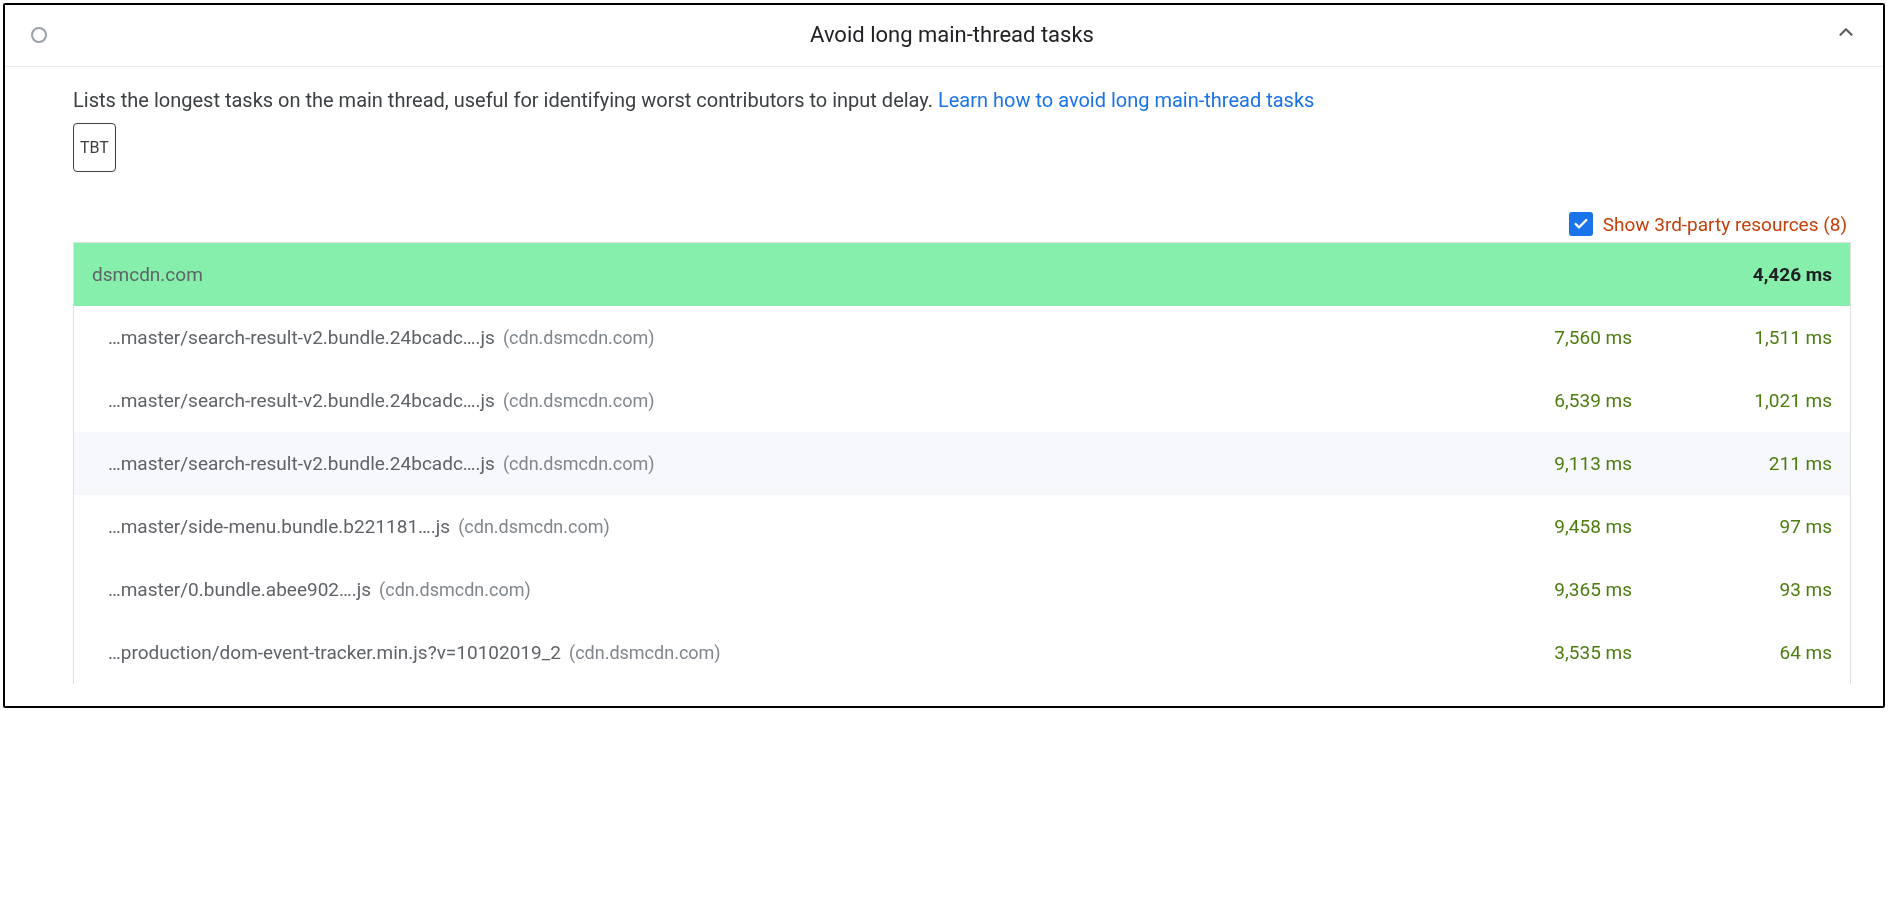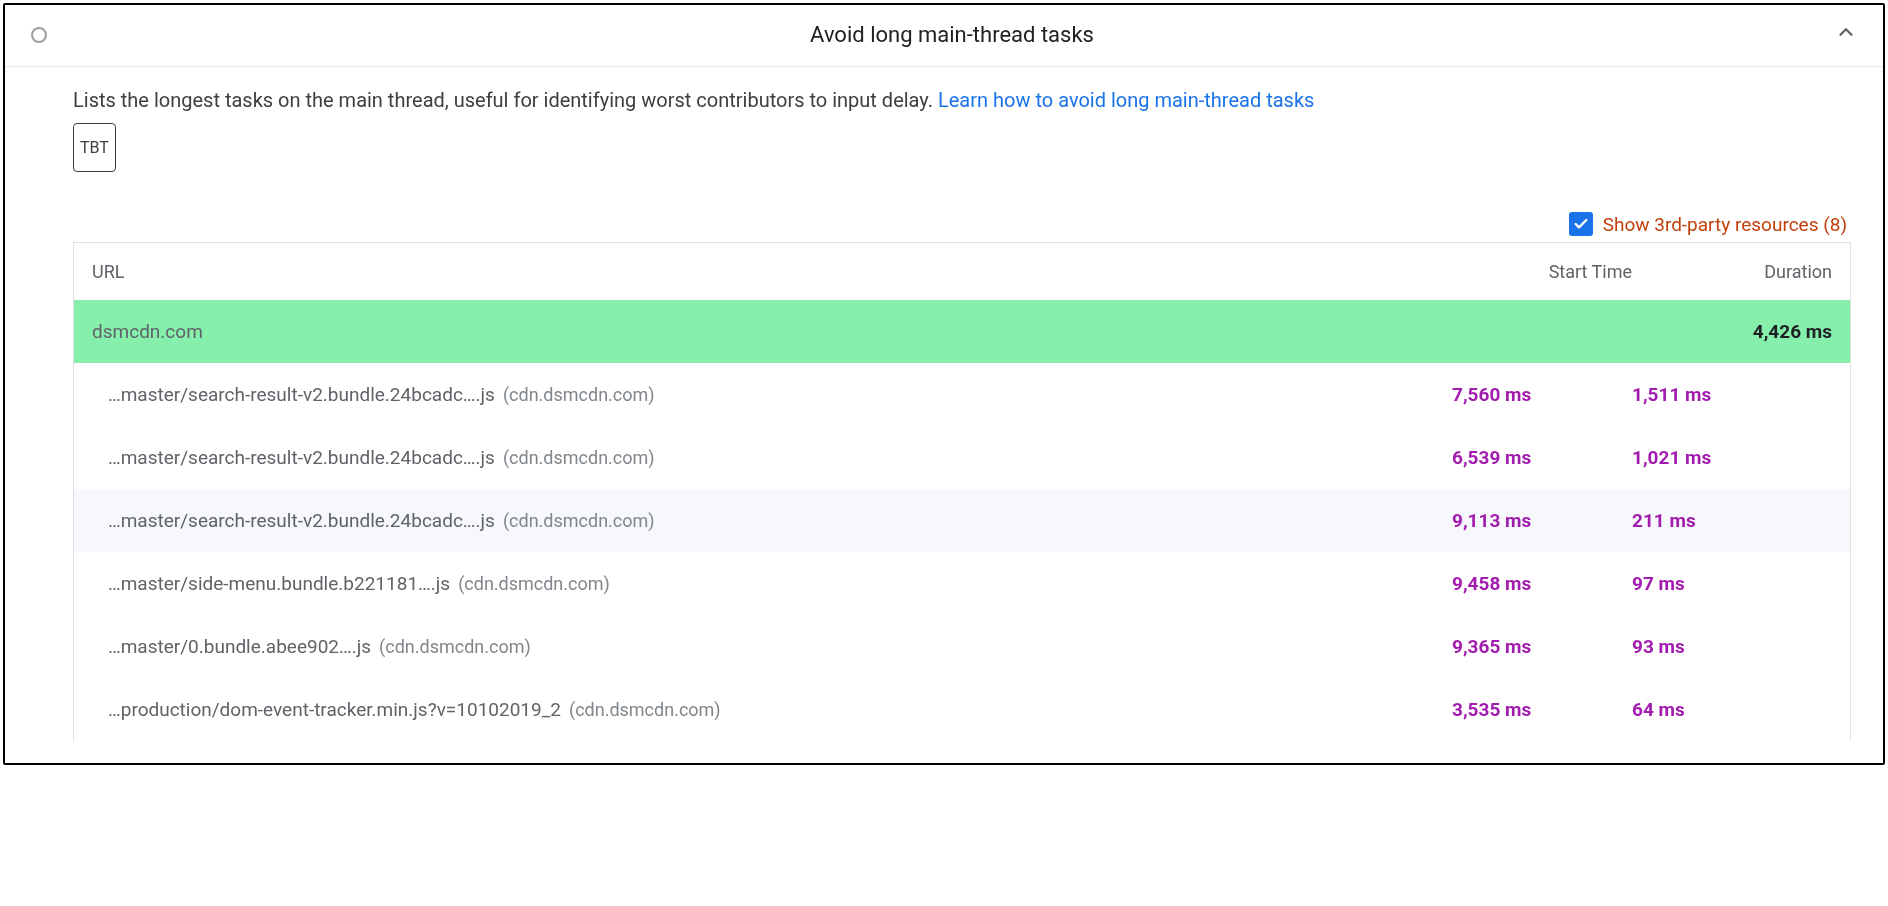--- a/index.html
+++ b/index.html
@@ -147,11 +147,6 @@
     </div>
 
     <div class="table">
-      <div class="thead">
-        <div class="c1">URL</div>
-        <div class="c2">Start Time</div>
-        <div class="c3">Duration</div>
-      </div>
       <div class="grouprow">
         <div class="c1">dsmcdn.com</div>
         <div class="c2"></div>

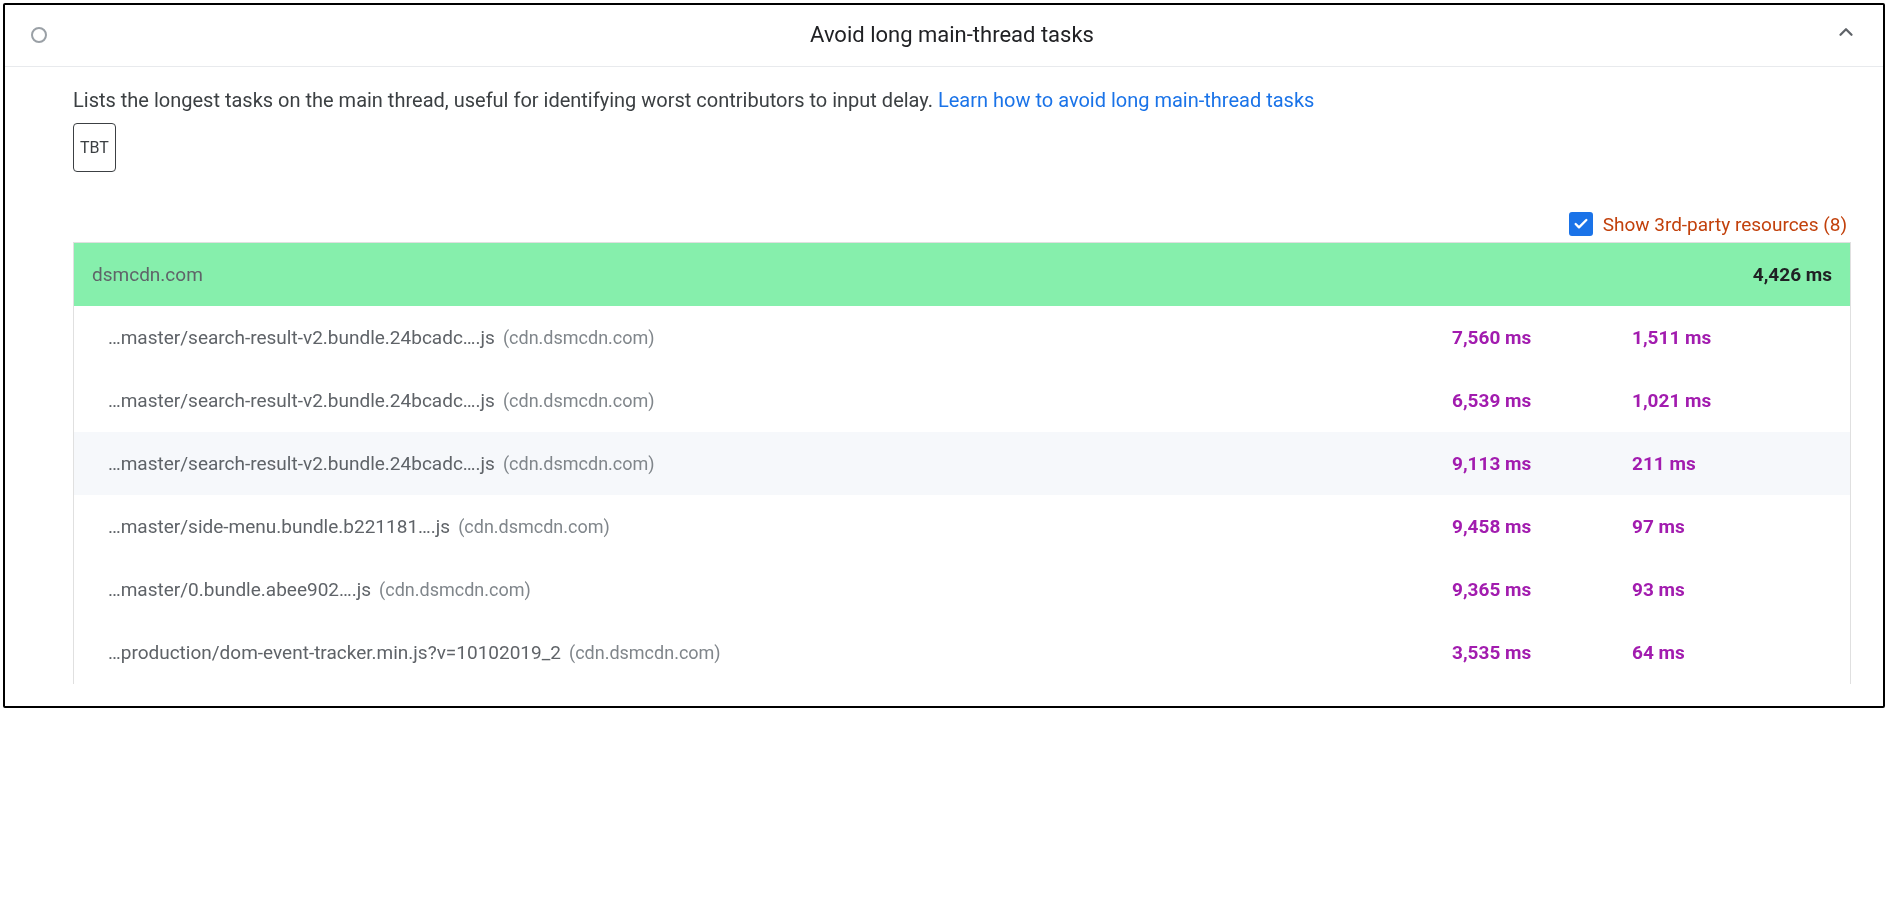--- a/index.html
+++ b/index.html
@@ -114,7 +114,7 @@
   .trow.alt { background: #f6f8fb; }
   .trow .c1 { color: #5f6368; overflow: hidden; text-overflow: ellipsis; white-space: nowrap; }
   .trow .c1 .host { color: #80868b; margin-left: 8px; font-size: 18px; }
-  .trow .c2, .trow .c3 { text-align: left; color: #a21caf; font-weight: bold; }
+  .trow .c2, .trow .c3 { text-align: right; color: #4d7c0f; }
 </style>
 </head>
 <body>

